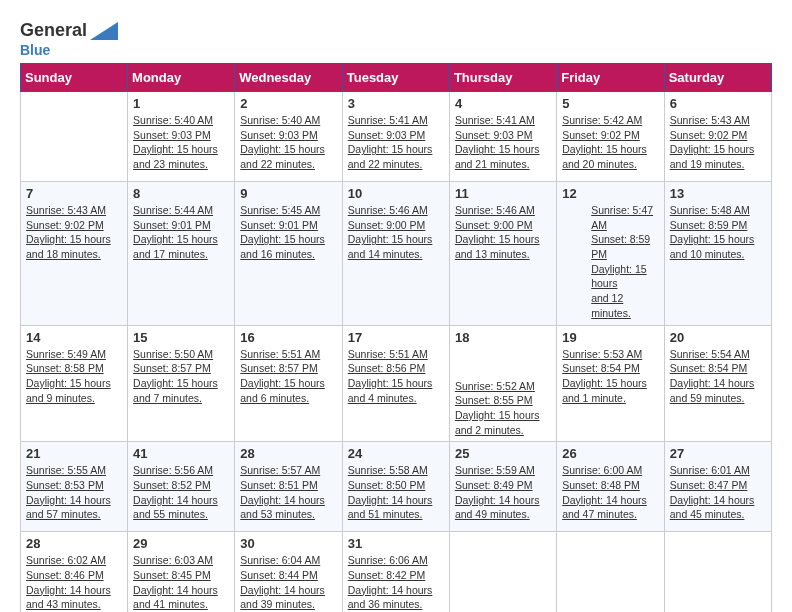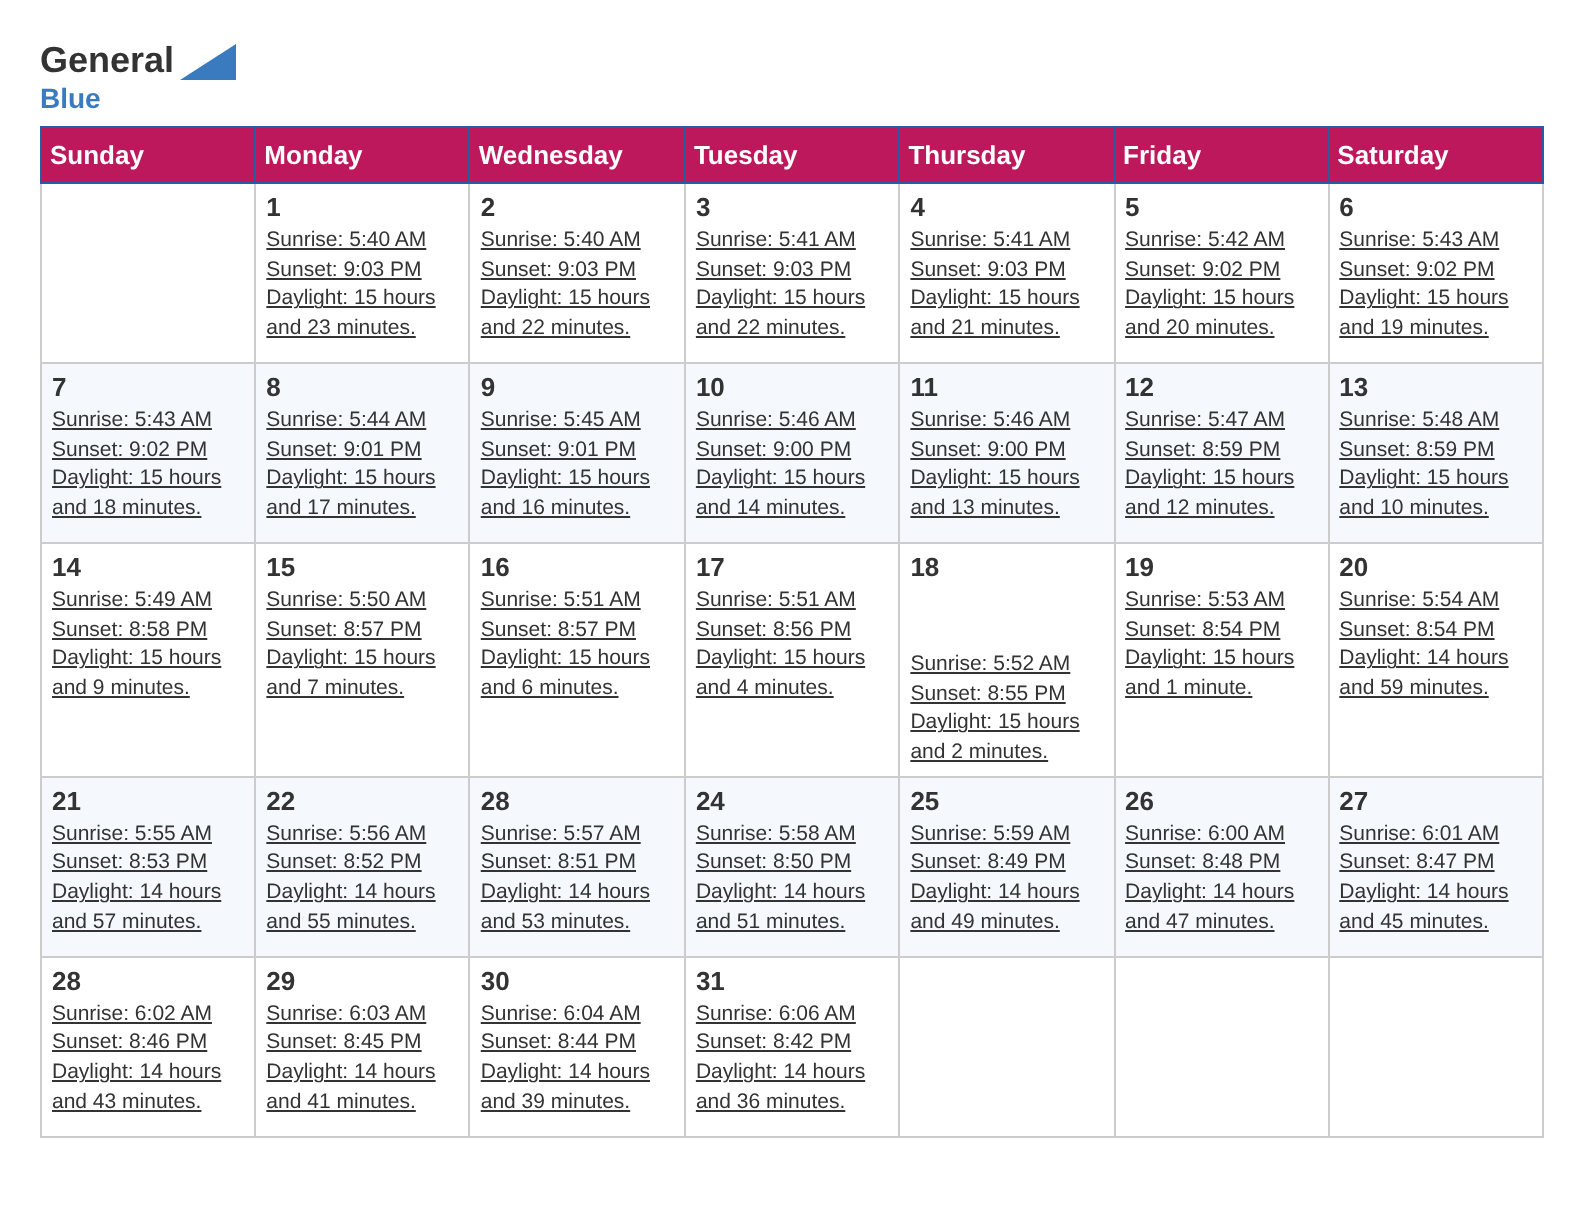--- a/index.html
+++ b/index.html
@@ -200,7 +200,7 @@
         </td>
         <td>
           <div class="day-number">12</div>
-          <div class="day-info" style="white-space: pre-line;">Sunrise: 5:47 AM
+          <div class="day-info" style="white-space: pre-line; margin-left: 29px;">Sunrise: 5:47 AM
 Sunset: 8:59 PM
 Daylight: 15 hours
 and 12 minutes.</div>

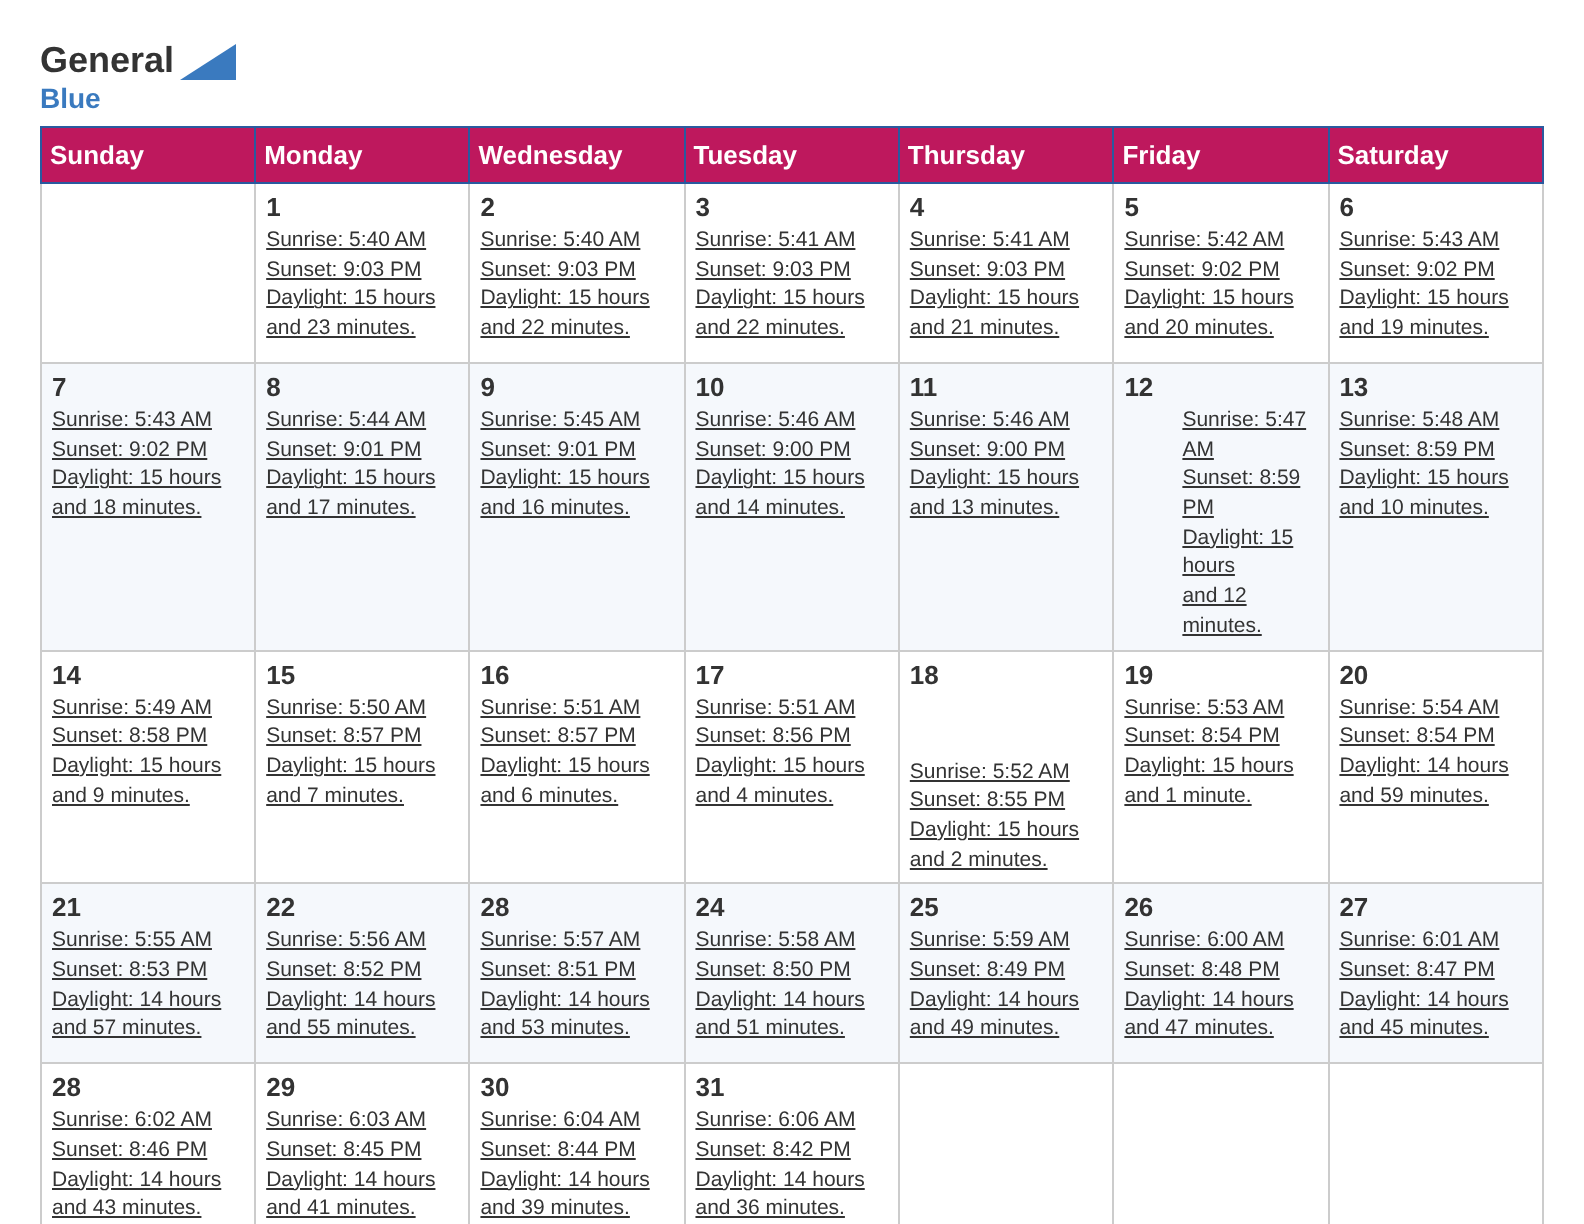--- a/index.html
+++ b/index.html
@@ -273,7 +273,7 @@
 and 57 minutes.</div>
         </td>
         <td>
-          <div class="day-number">22</div>
+          <div class="day-number">41</div>
           <div class="day-info" style="white-space: pre-line;">Sunrise: 5:56 AM
 Sunset: 8:52 PM
 Daylight: 14 hours

